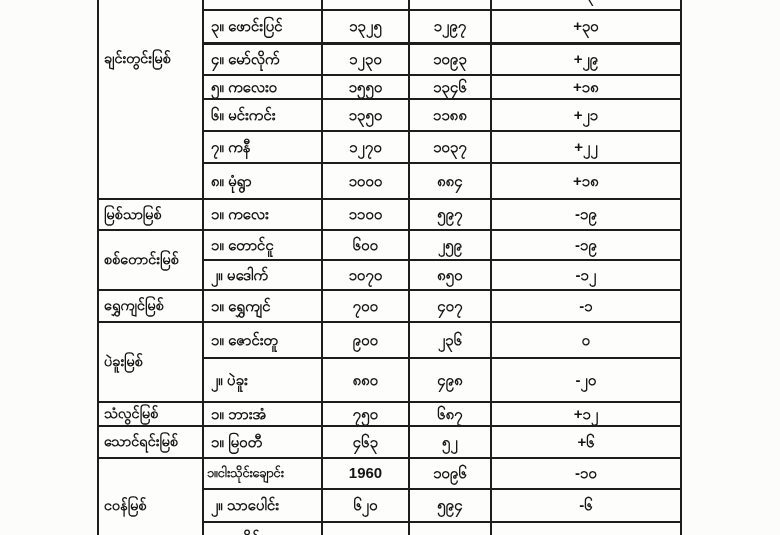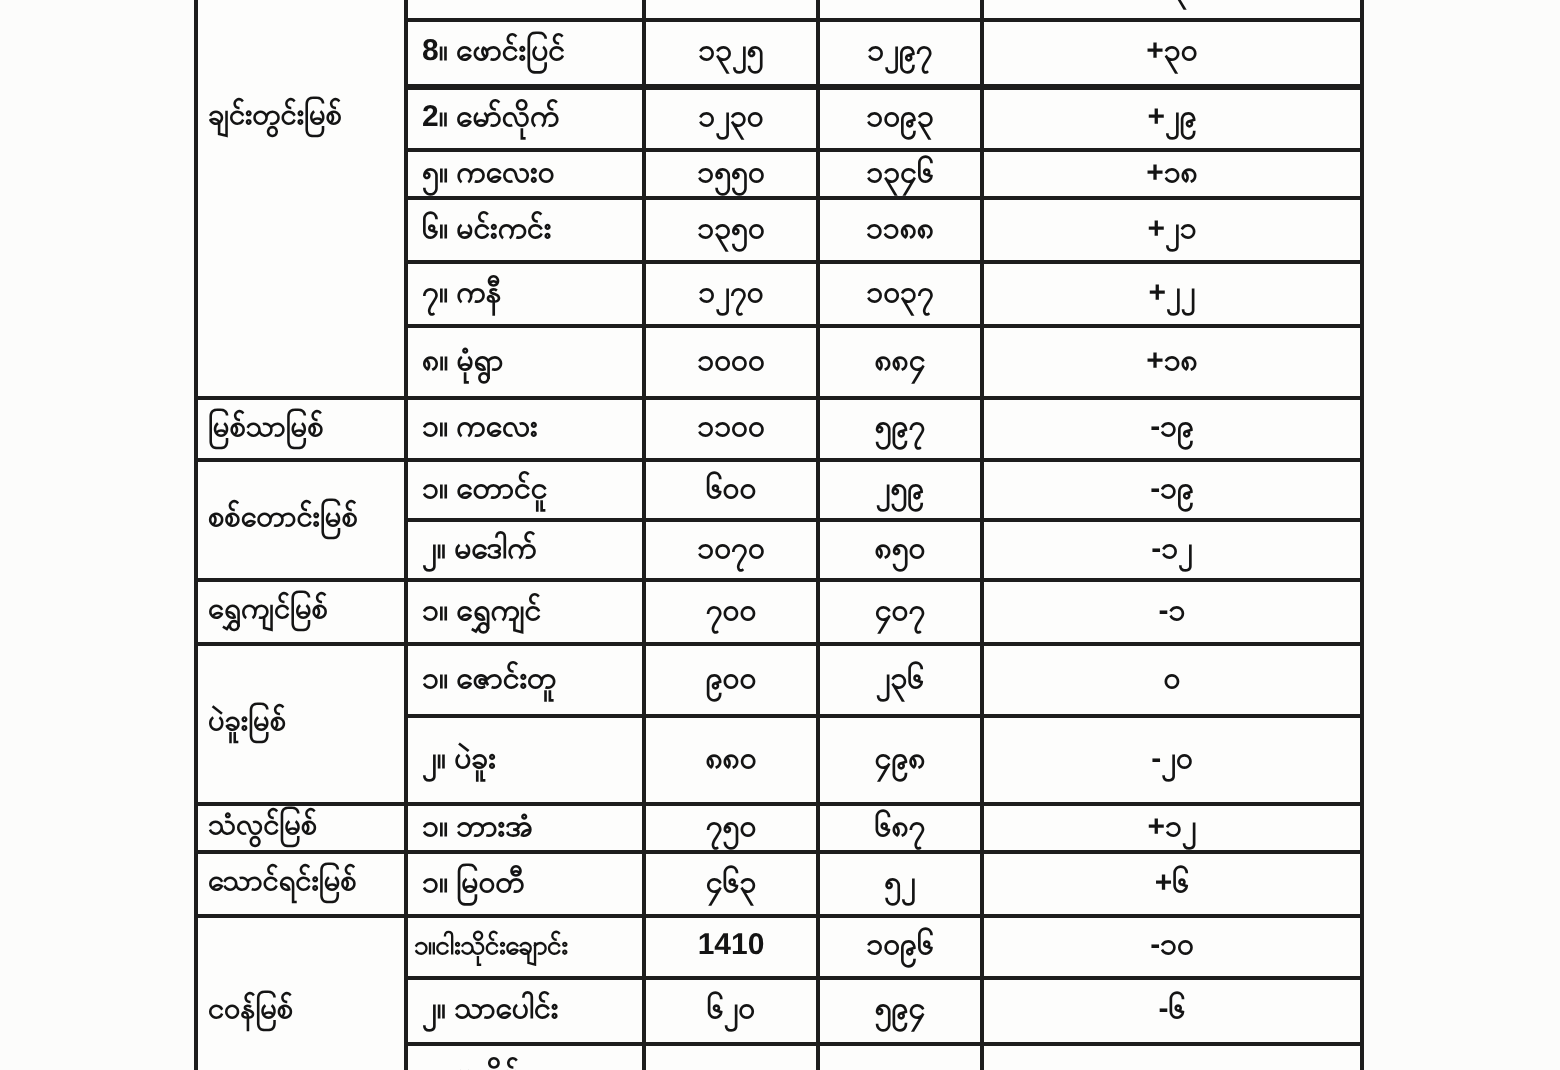--- a/index.html
+++ b/index.html
@@ -52,7 +52,7 @@
   </tr>
 
   <tr style="height:33px">
-    <td class="station thickb">8။ ဖောင်းပြင်</td>
+    <td class="station thickb">၃။ ဖောင်းပြင်</td>
     <td class="num thickb">၁၃၂၅</td>
     <td class="num thickb">၁၂၉၇</td>
     <td class="num thickb">+၃၀</td>

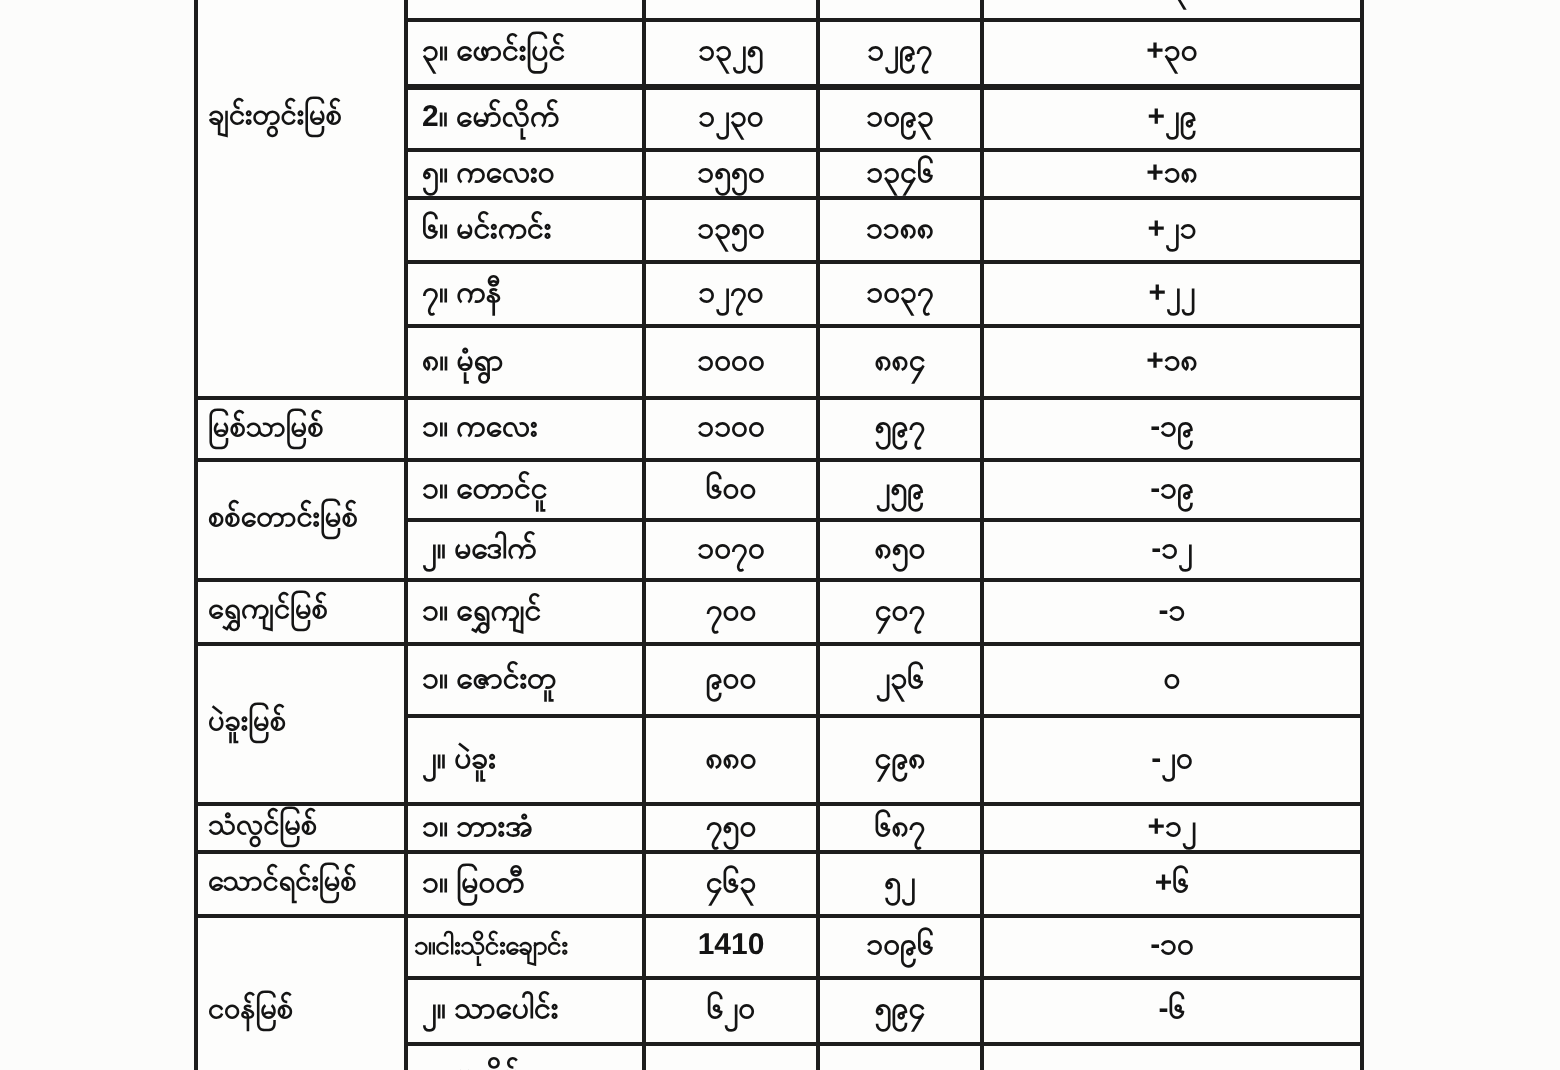--- a/index.html
+++ b/index.html
@@ -58,7 +58,7 @@
     <td class="num thickb">+၃၀</td>
   </tr>
   <tr style="height:32px">
-    <td class="station">2။ မော်လိုက်</td>
+    <td class="station">၄။ မော်လိုက်</td>
     <td class="num">၁၂၃၀</td>
     <td class="num">၁၀၉၃</td>
     <td class="num">+၂၉</td>

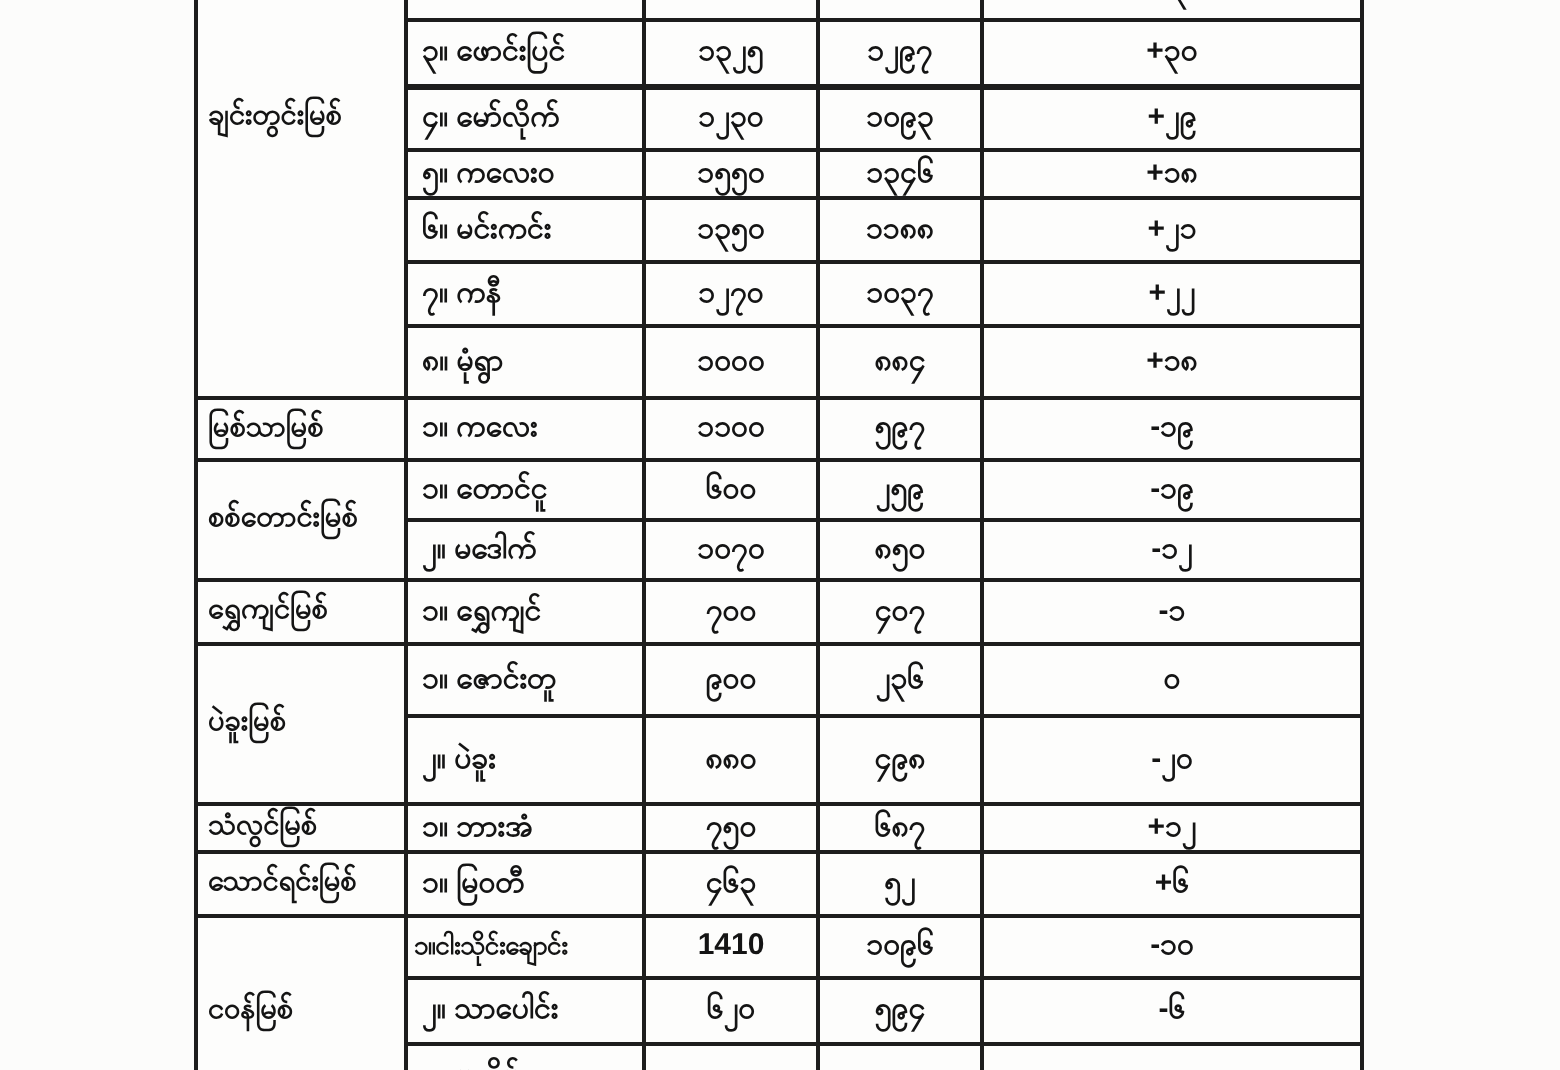--- a/index.html
+++ b/index.html
@@ -151,7 +151,7 @@
   <tr style="height:31px">
     <td class="group" rowspan="3">ငဝန်မြစ်</td>
     <td class="station station-tight">၁။ငါးသိုင်းချောင်း</td>
-    <td class="num">1410</td>
+    <td class="num">1960</td>
     <td class="num">၁၀၉၆</td>
     <td class="num">-၁၀</td>
   </tr>

